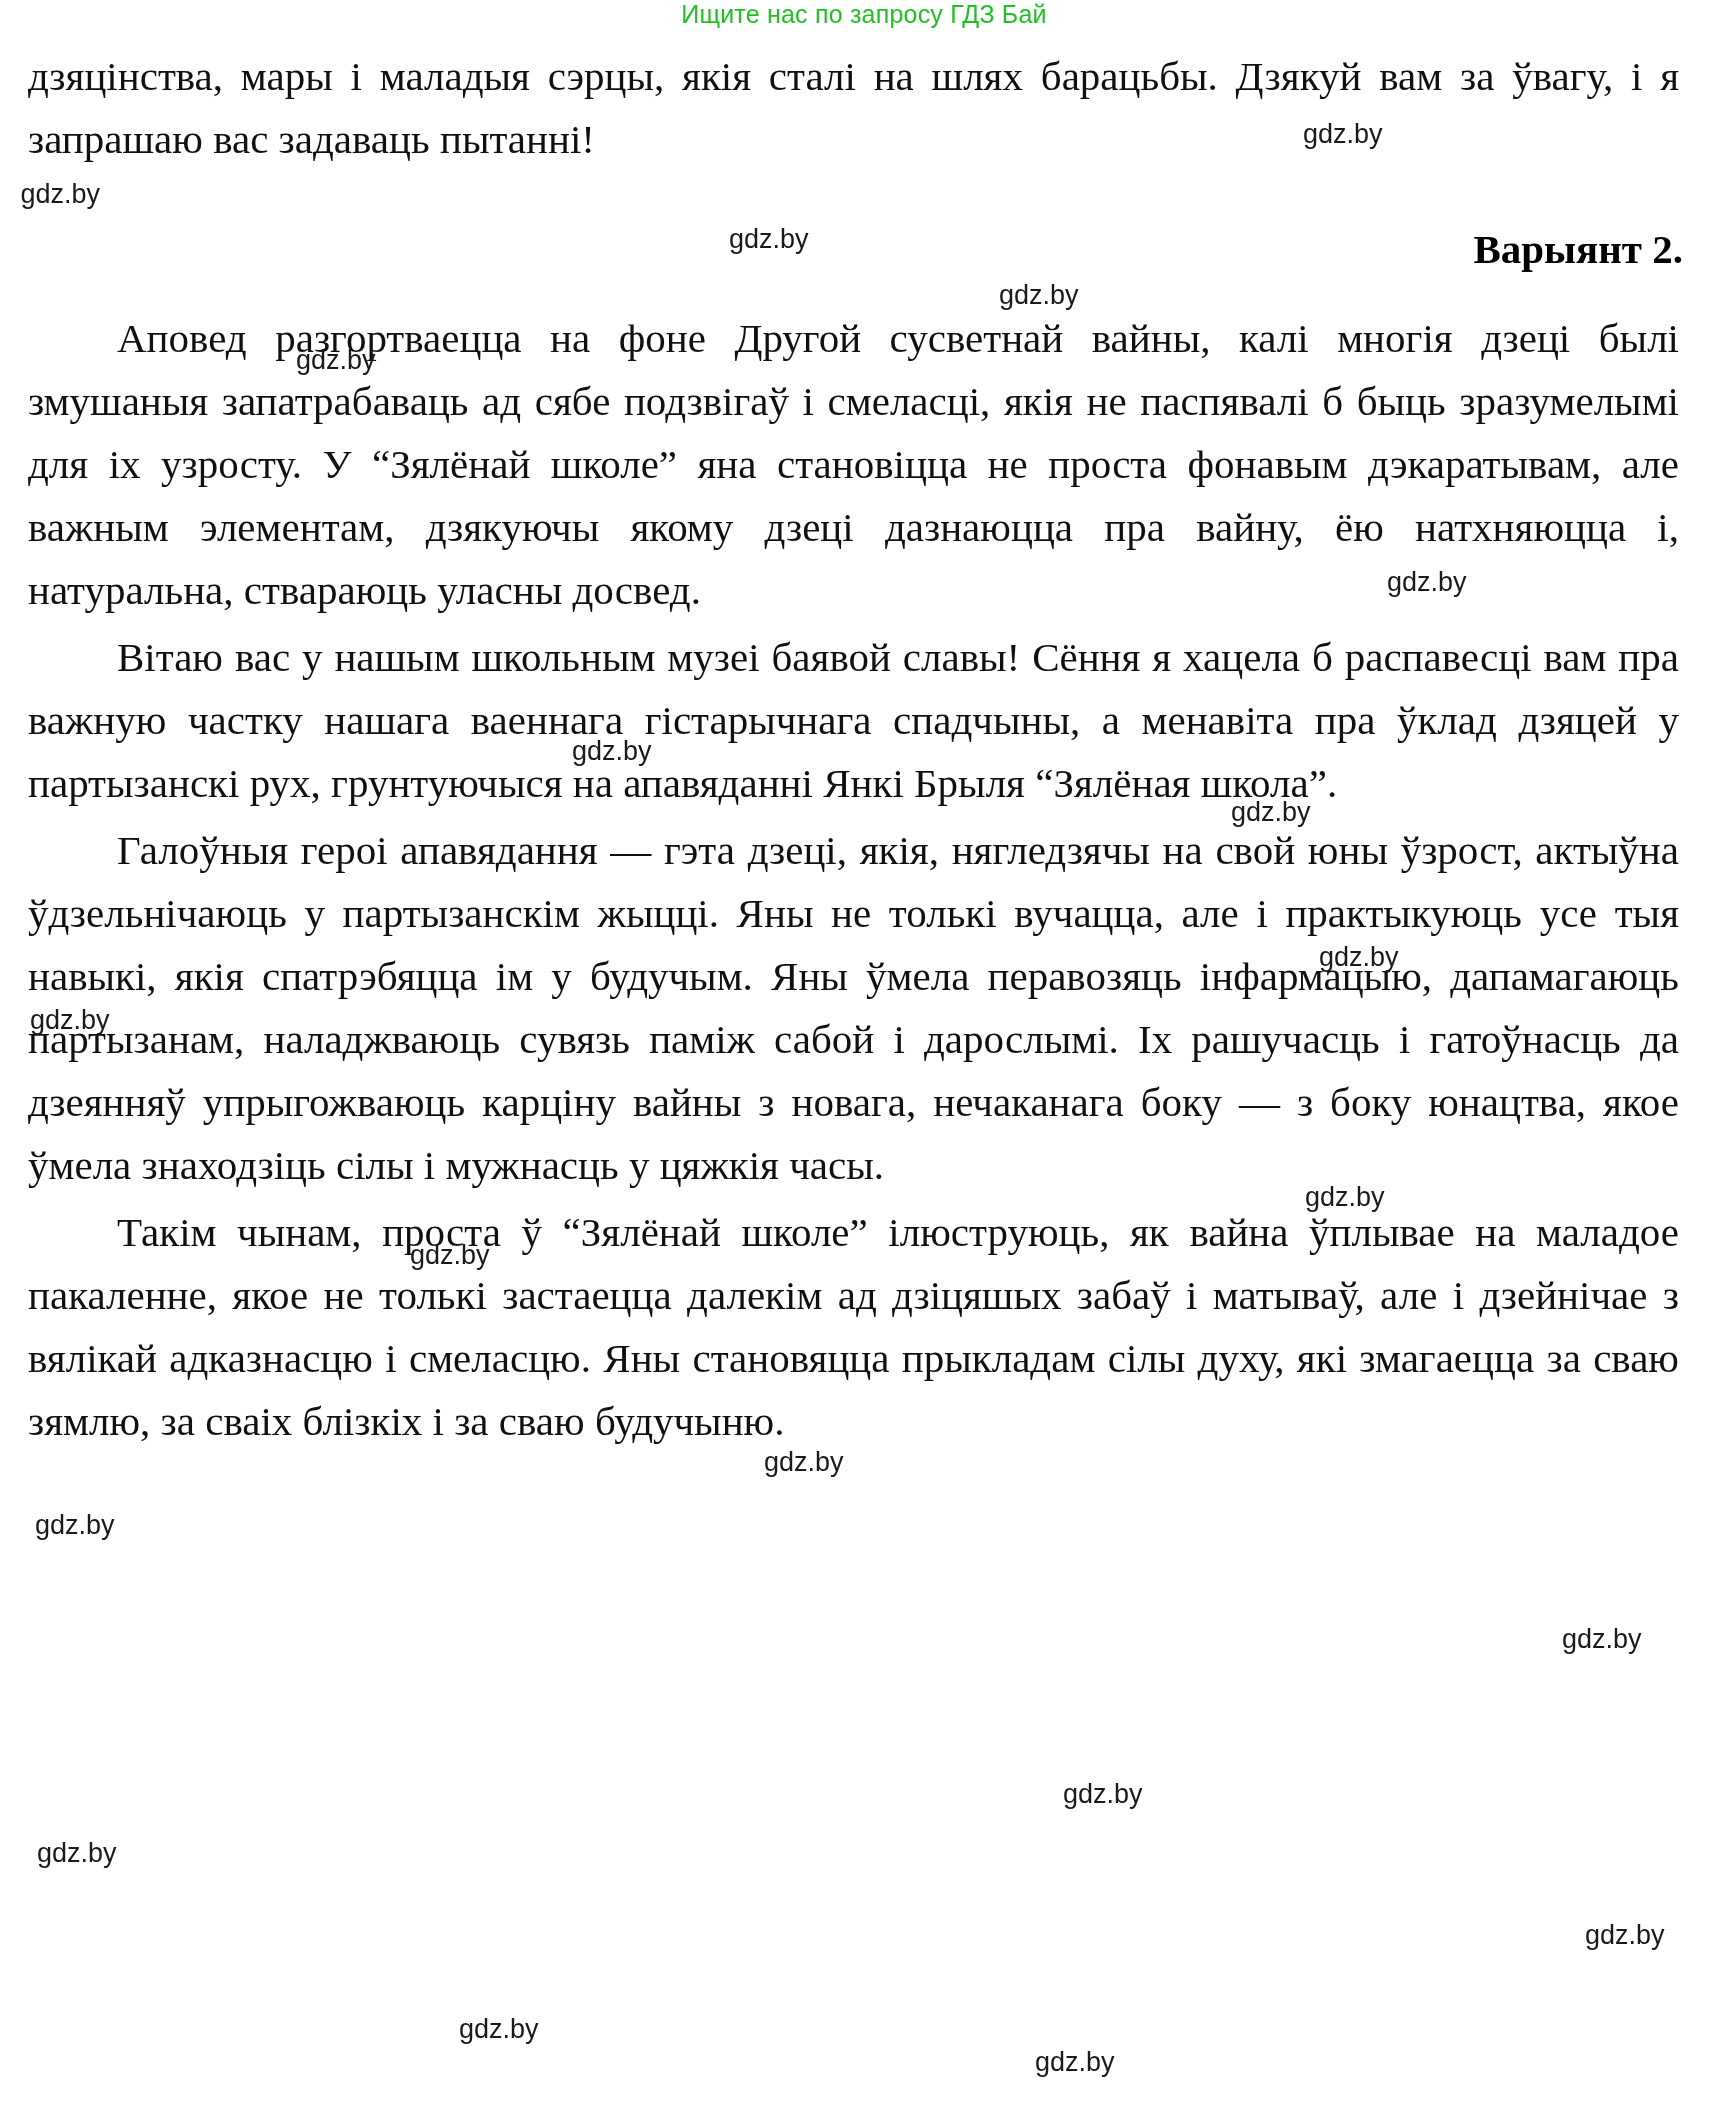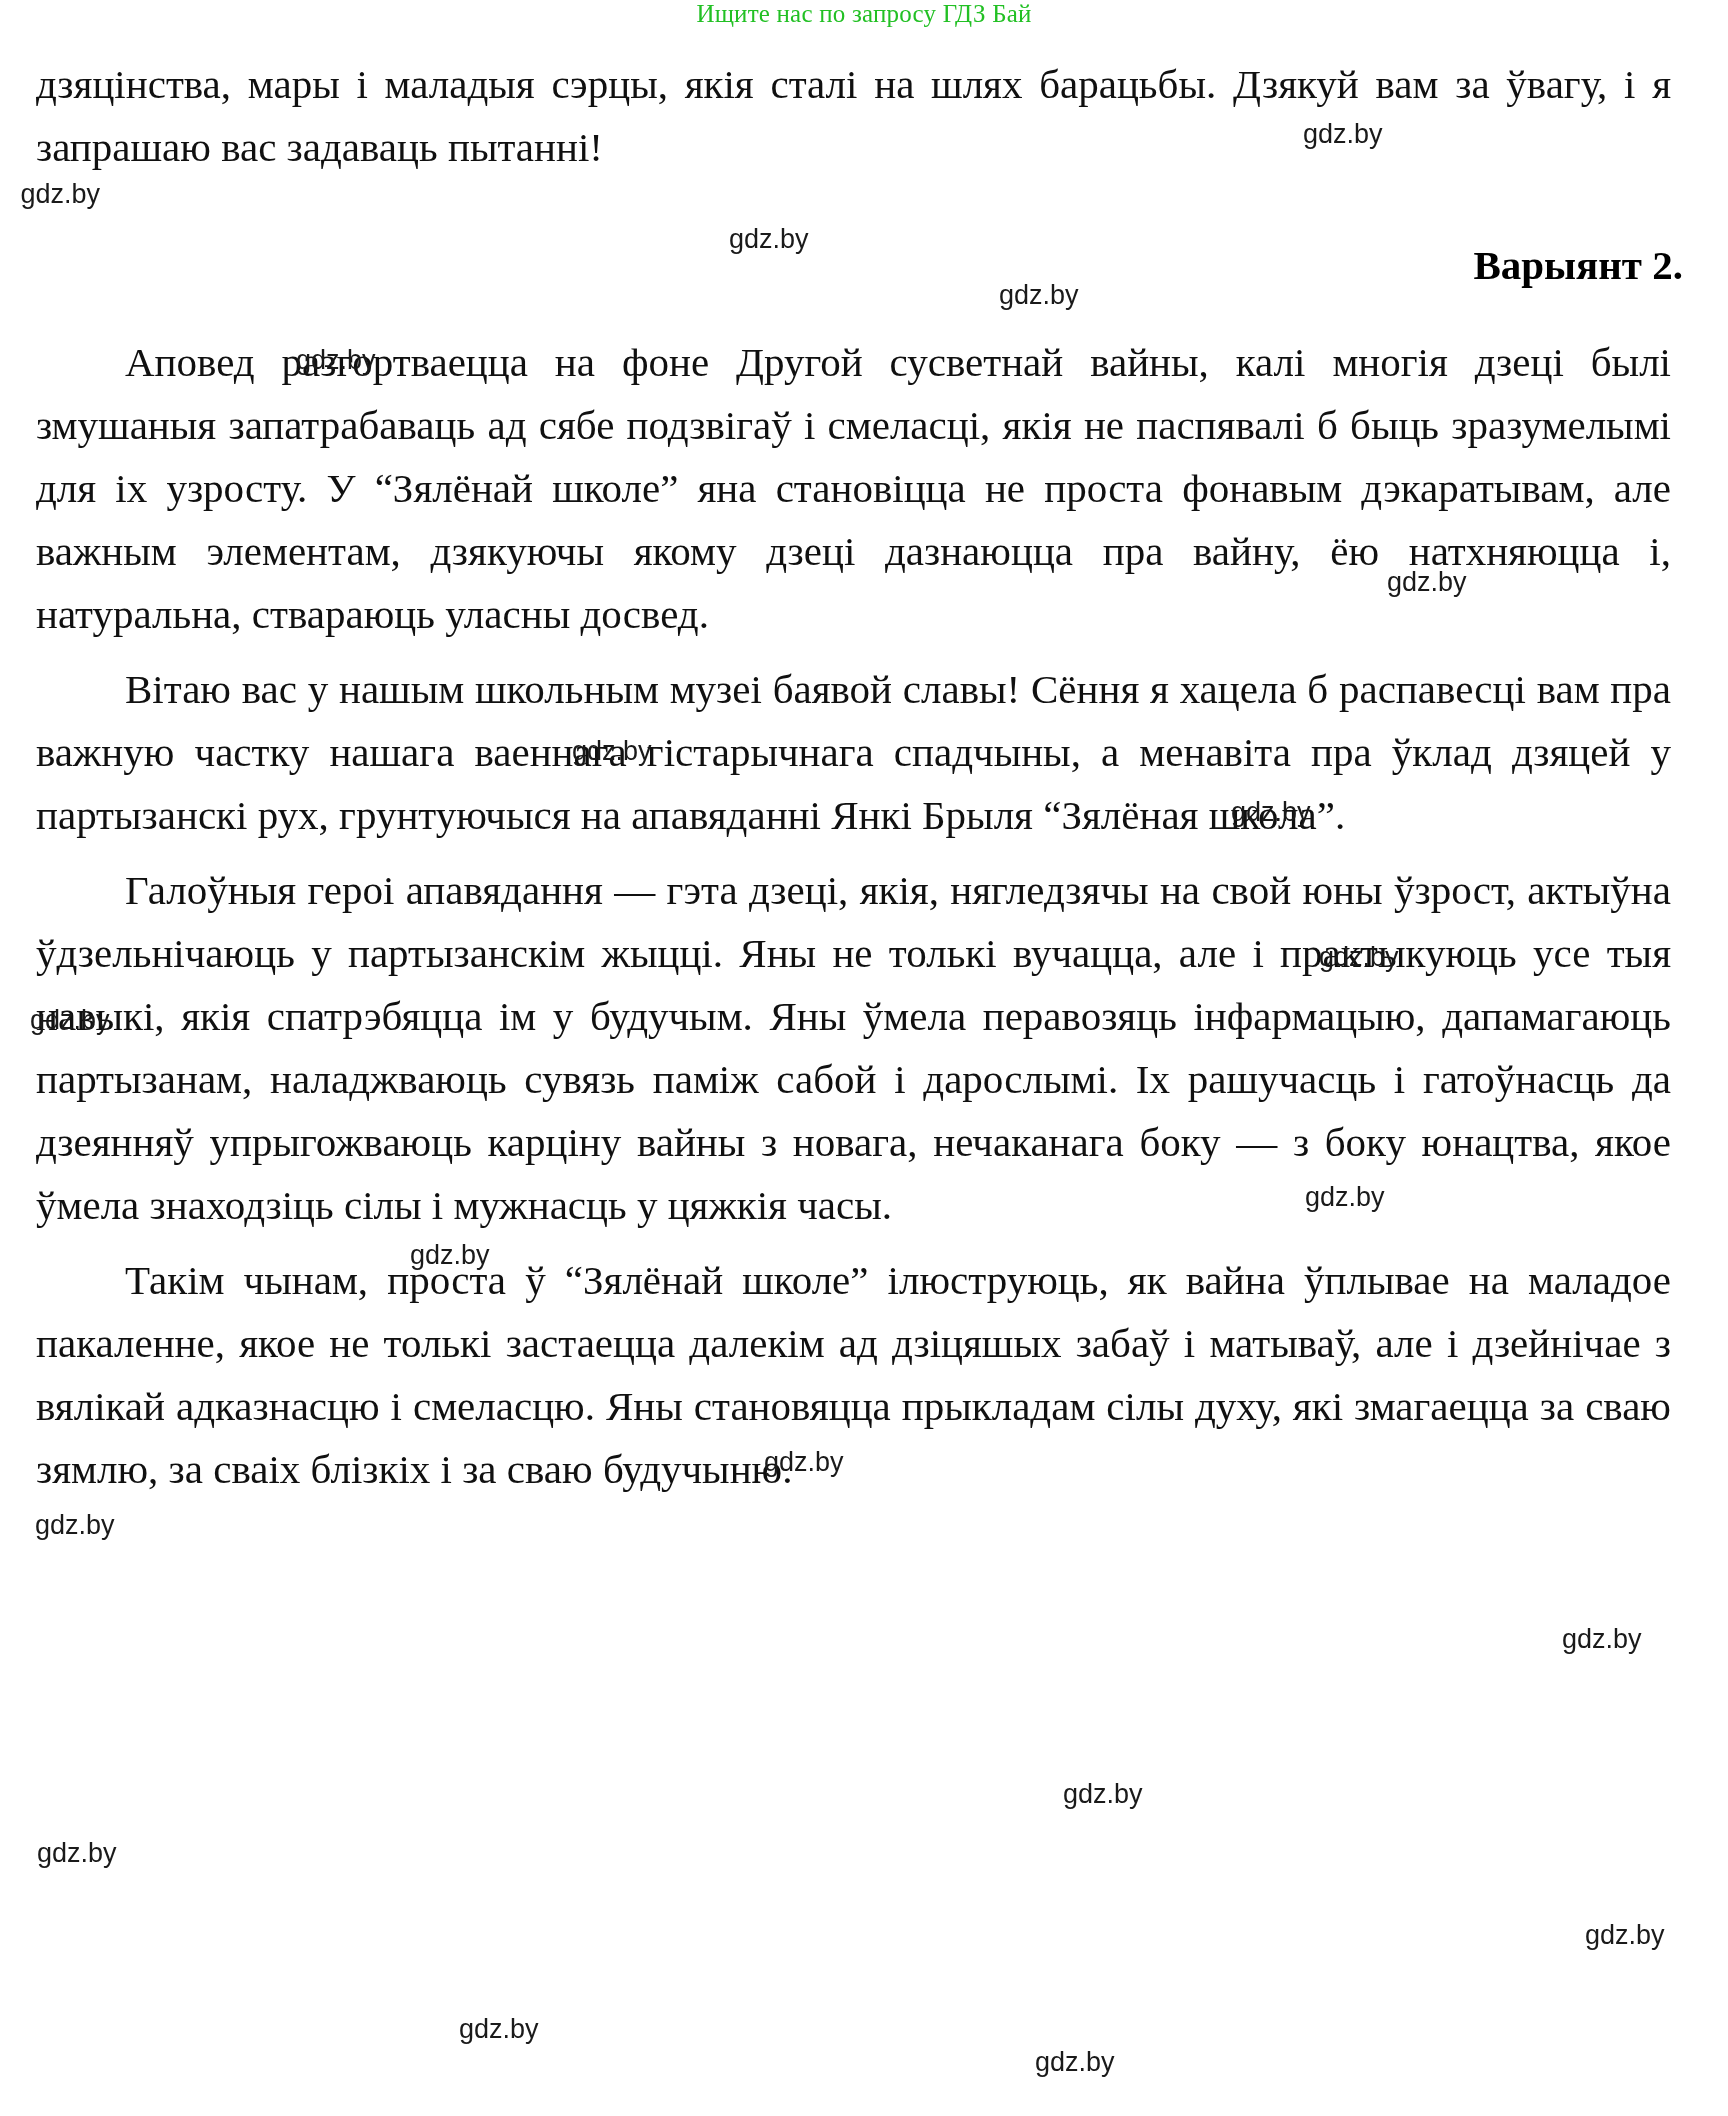--- a/index.html
+++ b/index.html
@@ -102,7 +102,7 @@
 
 <div class="page">
 
-  <div class="promo-banner" style="color: rgb(34, 192, 36); font-family: Liberation Serif, serif;">Ищите нас по запросу ГДЗ Бай</div>
+  <div class="promo-banner" style="color: rgb(34, 192, 36);">Ищите нас по запросу ГДЗ Бай</div>
 
   <div class="doc-body">
 

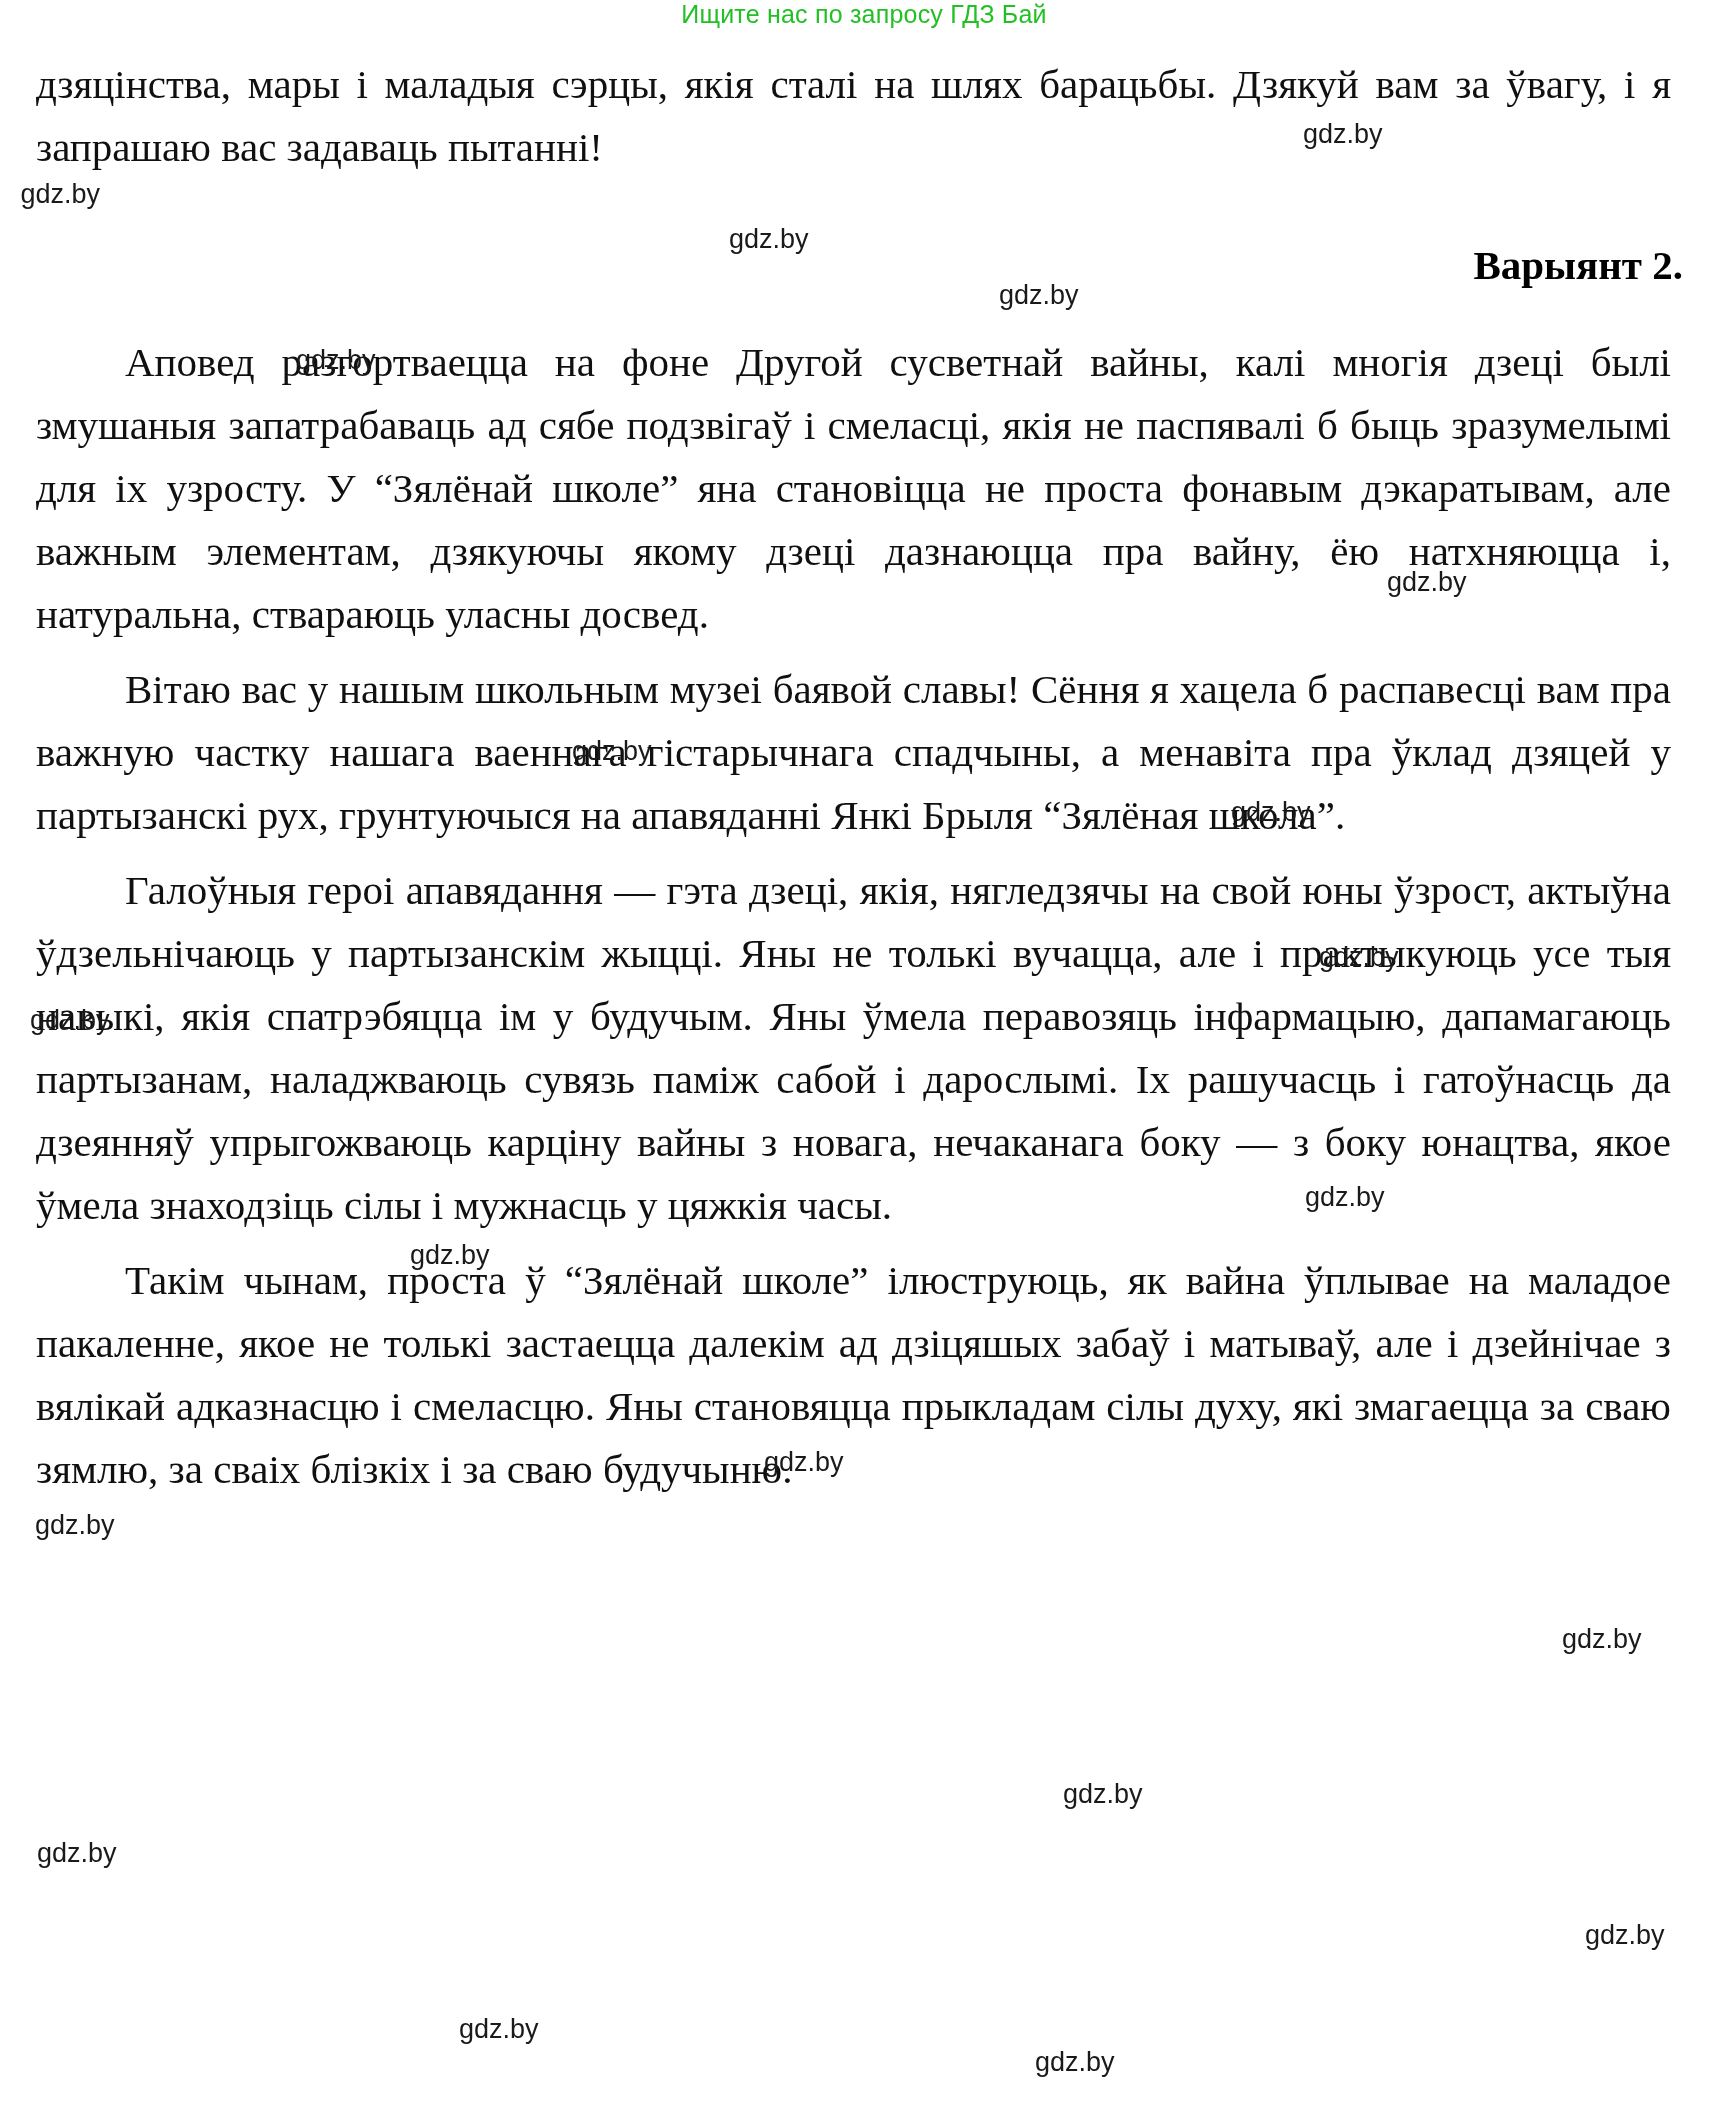--- a/index.html
+++ b/index.html
@@ -41,7 +41,7 @@
   }
 
   .para {
-    margin: 12px;
+    margin: 4px;
     font-size: 41px;
     line-height: 63px;
     color: #101010;

